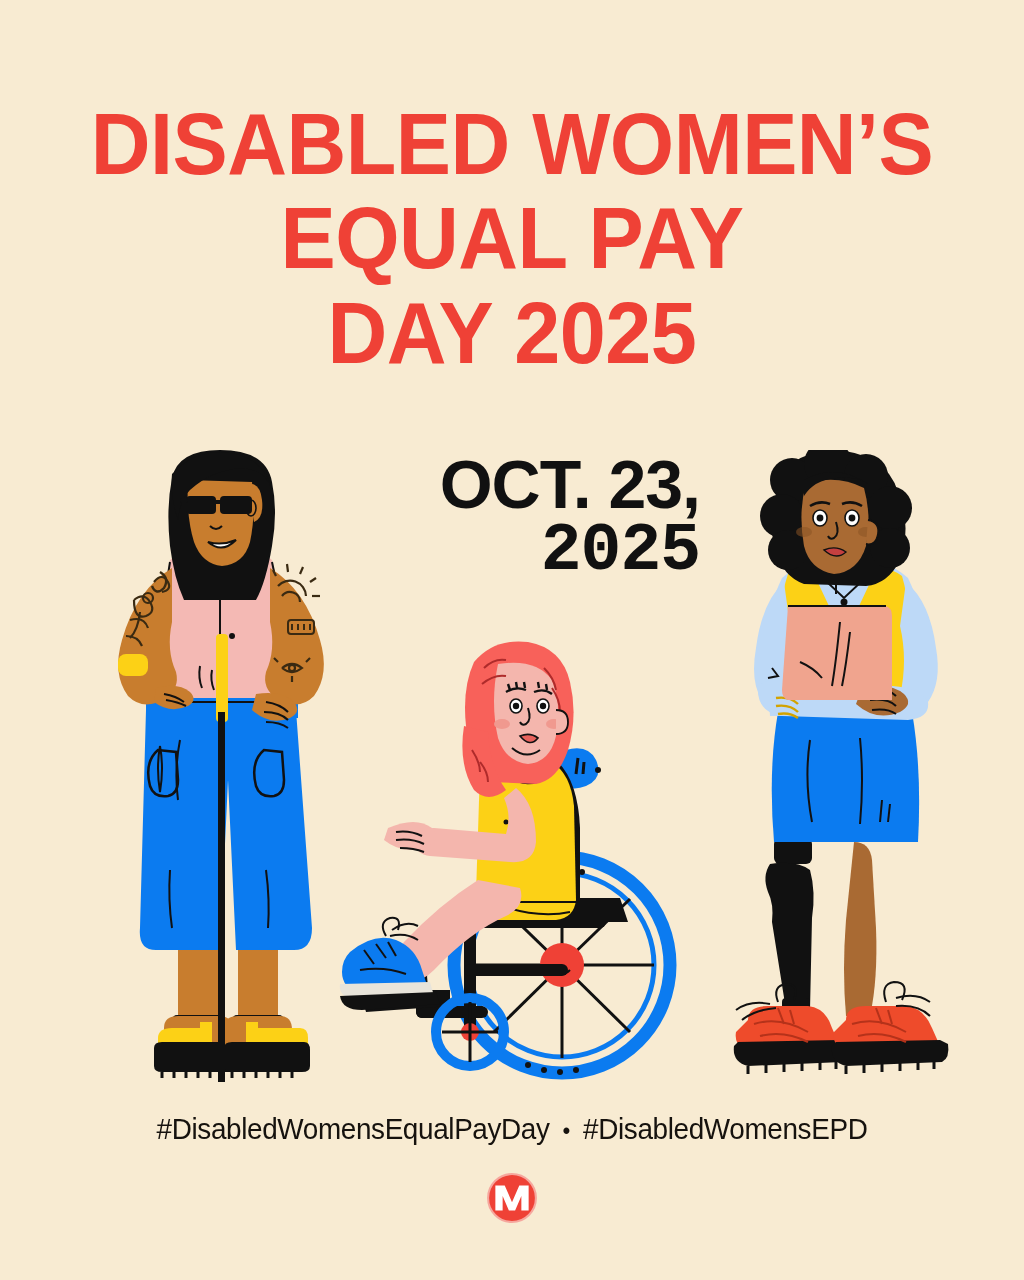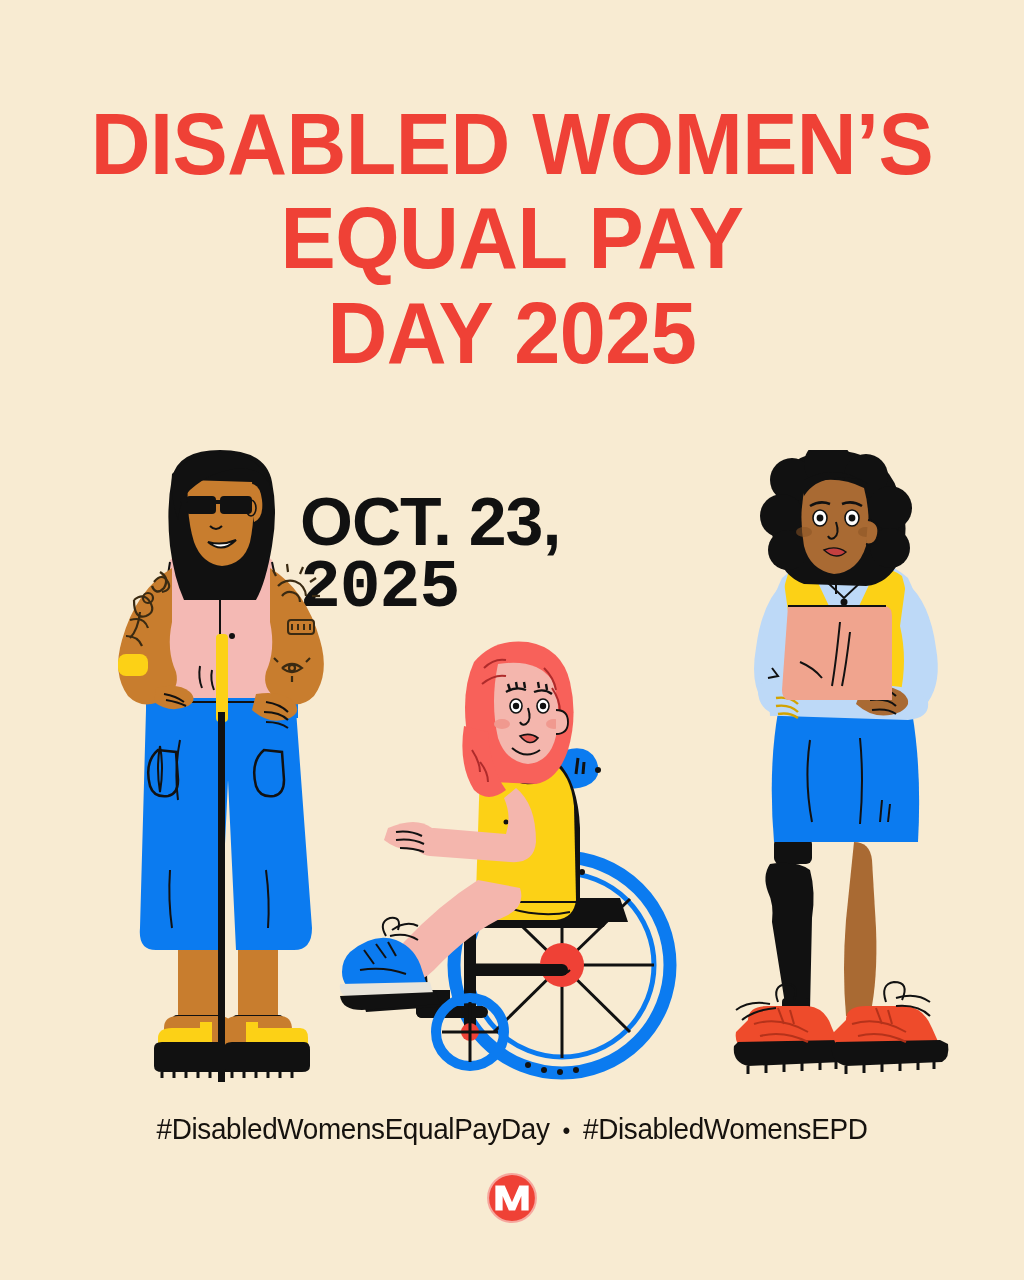--- a/index.html
+++ b/index.html
@@ -41,8 +41,8 @@
   
   .date-block{
     position:absolute;
-    top:488px;left:300px;width:400px;
-    text-align:left;
+    top:451px;left:300px;width:400px;
+    text-align:right;
   }
   .date-line{
     color:#111111;

